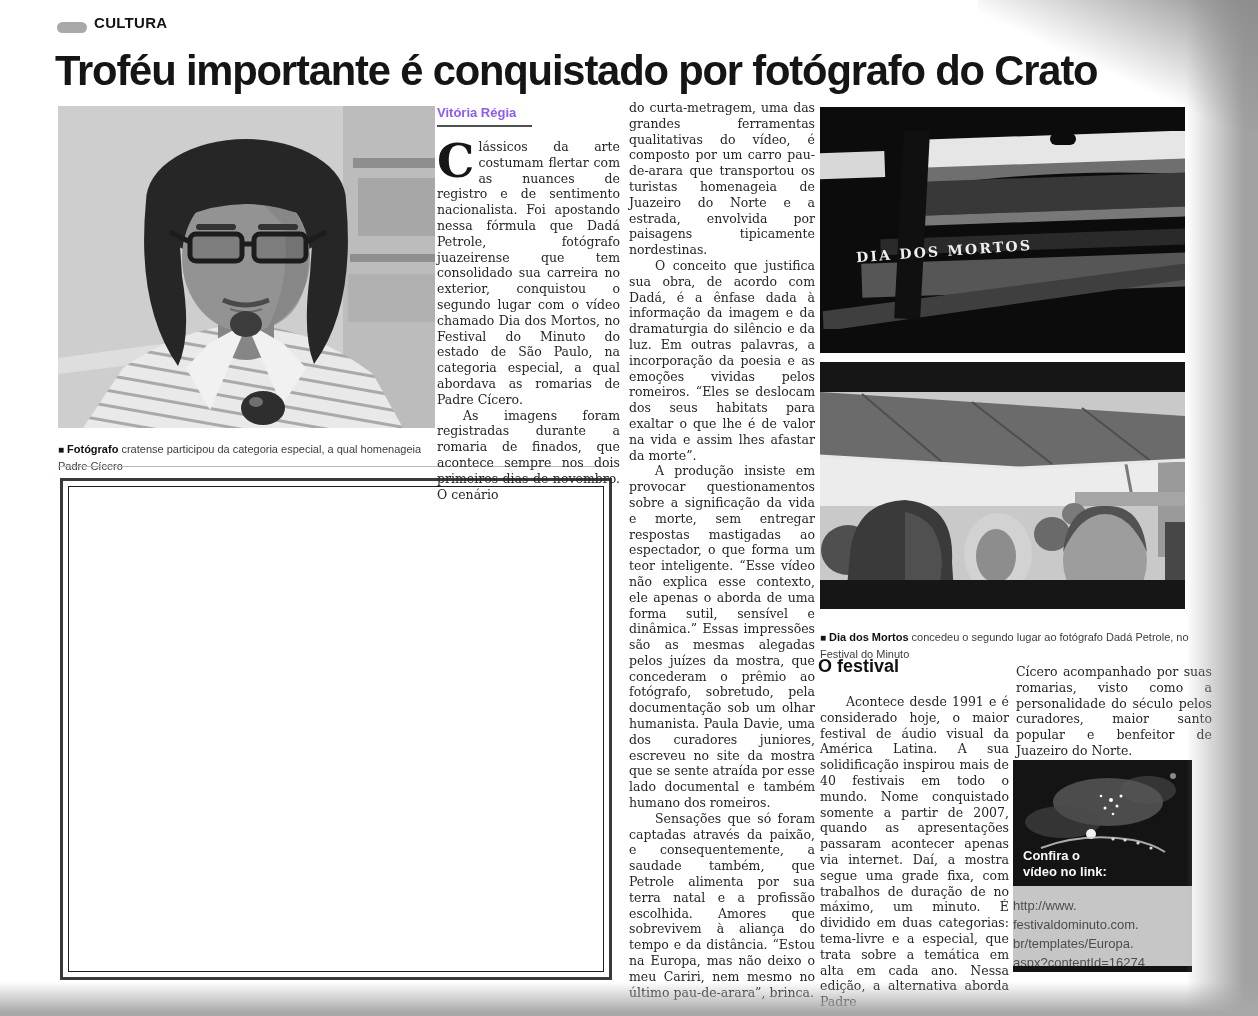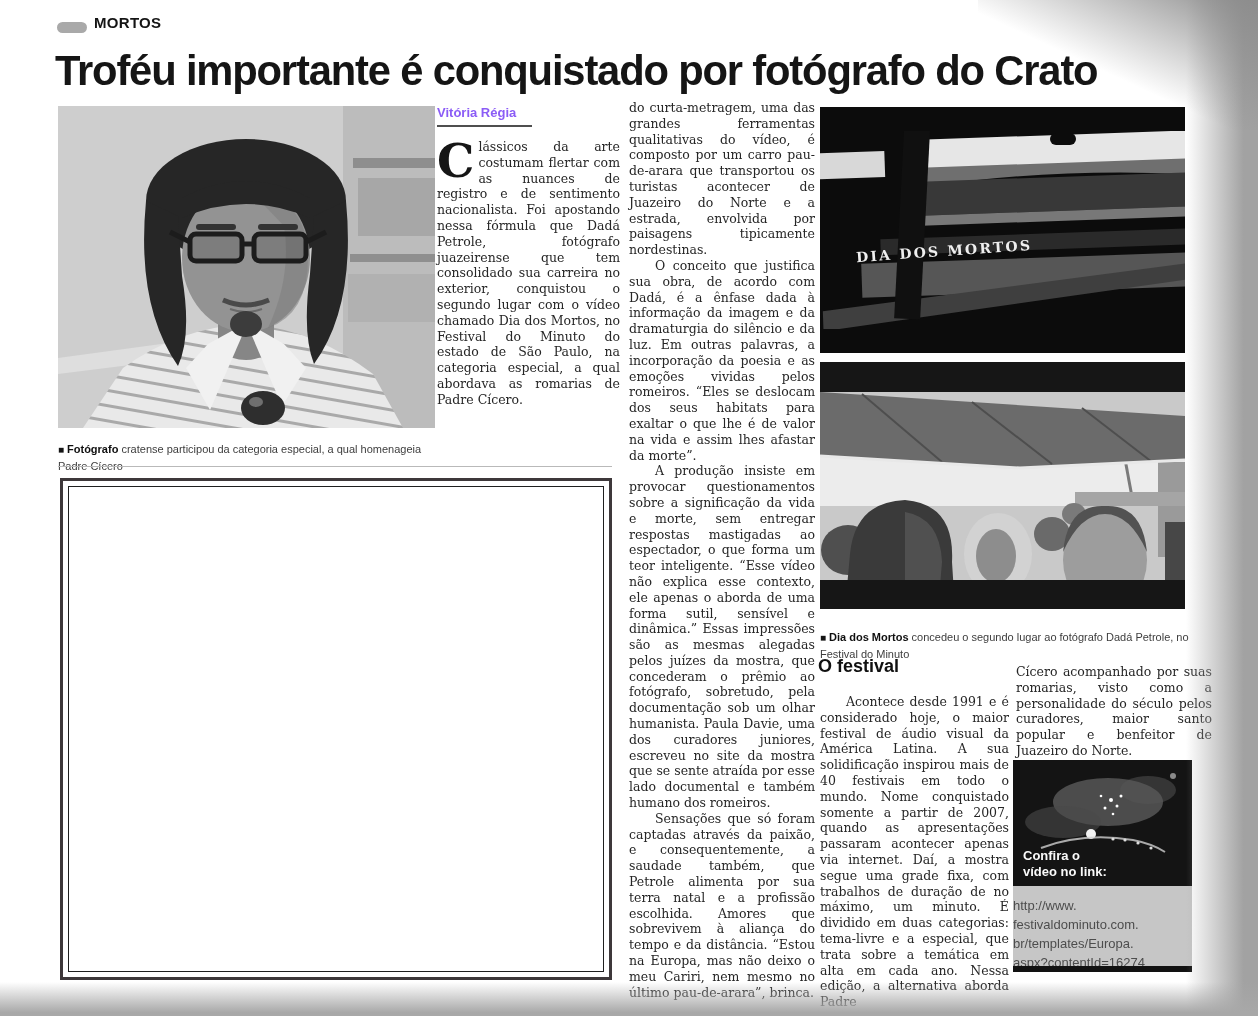--- a/index.html
+++ b/index.html
@@ -72,7 +72,7 @@
 <div class="page">
 
   <div class="abs pill" style="background:#a9a9a9"></div>
-  <div class="abs section-label">MORTOS</div>
+  <div class="abs section-label">CULTURA</div>
   <h1 class="abs headline" style="margin:0">Troféu importante é conquistado por fotógrafo do Crato</h1>
 
   <div class="abs photo portrait">

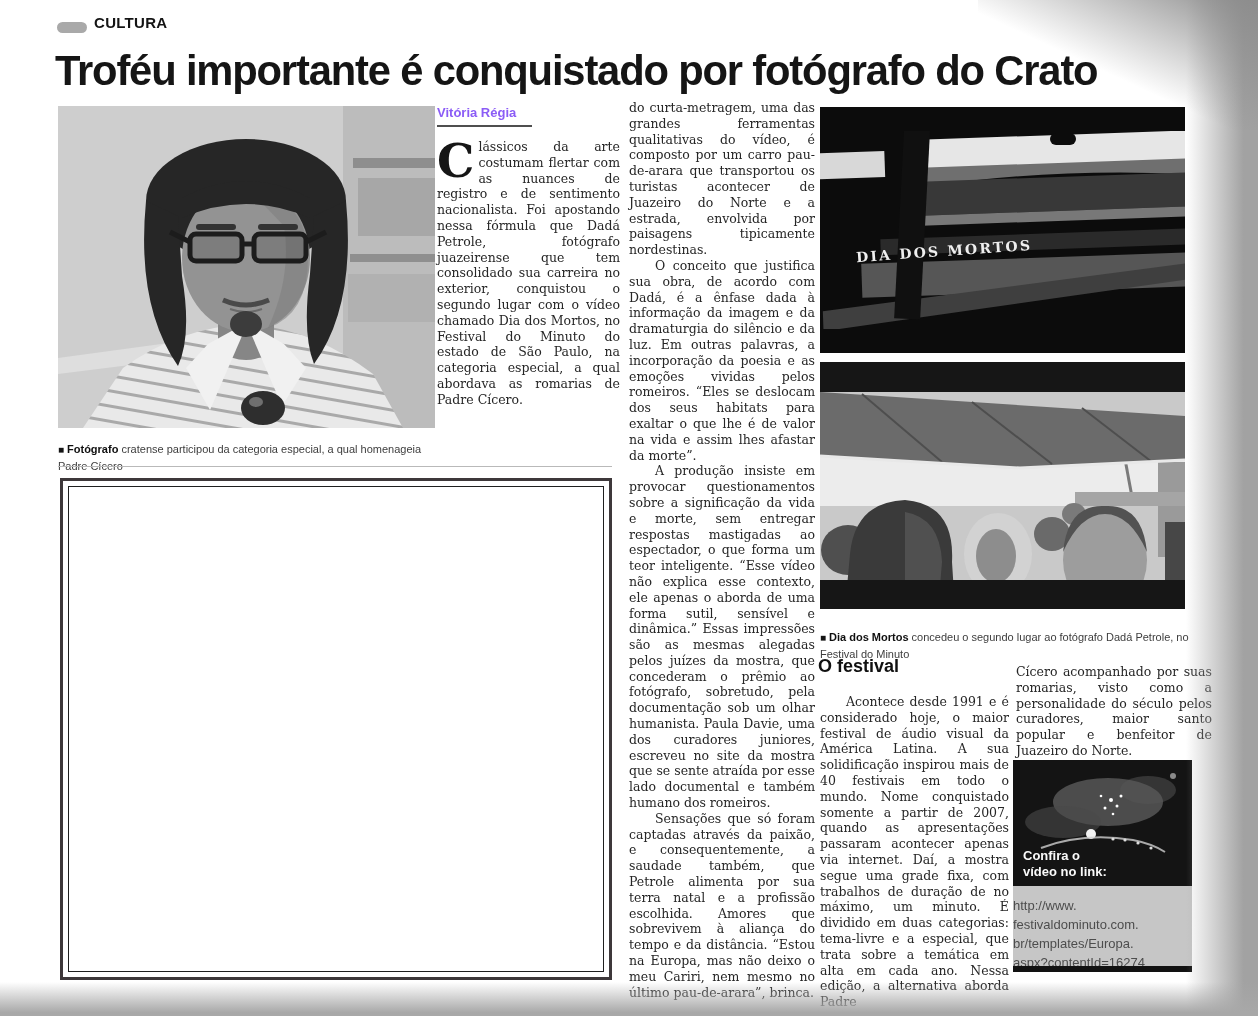--- a/index.html
+++ b/index.html
@@ -134,7 +134,7 @@
   </div>
 
   <div class="abs col3 serif">
-    <p>do curta-metragem, uma das grandes ferramentas qualitativas do vídeo, é composto por um carro pau-de-arara que transportou os turistas acontecer de Juazeiro do Norte e a estrada, envolvida por paisagens tipicamente nordestinas.</p>
+    <p>do curta-metragem, uma das grandes ferramentas qualitativas do vídeo, é composto por um carro pau-de-arara que transportou os turistas homenageia de Juazeiro do Norte e a estrada, envolvida por paisagens tipicamente nordestinas.</p>
     <p class="indent">O conceito que justifica sua obra, de acordo com Dadá, é a ênfase dada à informação da imagem e da dramaturgia do silêncio e da luz. Em outras palavras, a incorporação da poesia e as emoções vividas pelos romeiros. “Eles se deslocam dos seus habitats para exaltar o que lhe é de valor na vida e assim lhes afastar da morte”.</p>
     <p class="indent">A produção insiste em provocar questionamentos sobre a significação da vida e morte, sem entregar respostas mastigadas ao espectador, o que forma um teor inteligente. “Esse vídeo não explica esse contexto, ele apenas o aborda de uma forma sutil, sensível e dinâmica.” Essas impressões são as mesmas alegadas pelos juízes da mostra, que concederam o prêmio ao fotógrafo, sobretudo, pela documentação sob um olhar humanista. Paula Davie, uma dos curadores juniores, escreveu no site da mostra que se sente atraída por esse lado documental e também humano dos romeiros.</p>
     <p class="indent">Sensações que só foram captadas através da paixão, e consequentemente, a saudade também, que Petrole alimenta por sua terra natal e a profissão escolhida. Amores que sobrevivem à aliança do tempo e da distância. “Estou na Europa, mas não deixo o meu Cariri, nem mesmo no último pau-de-arara”, brinca.</p>

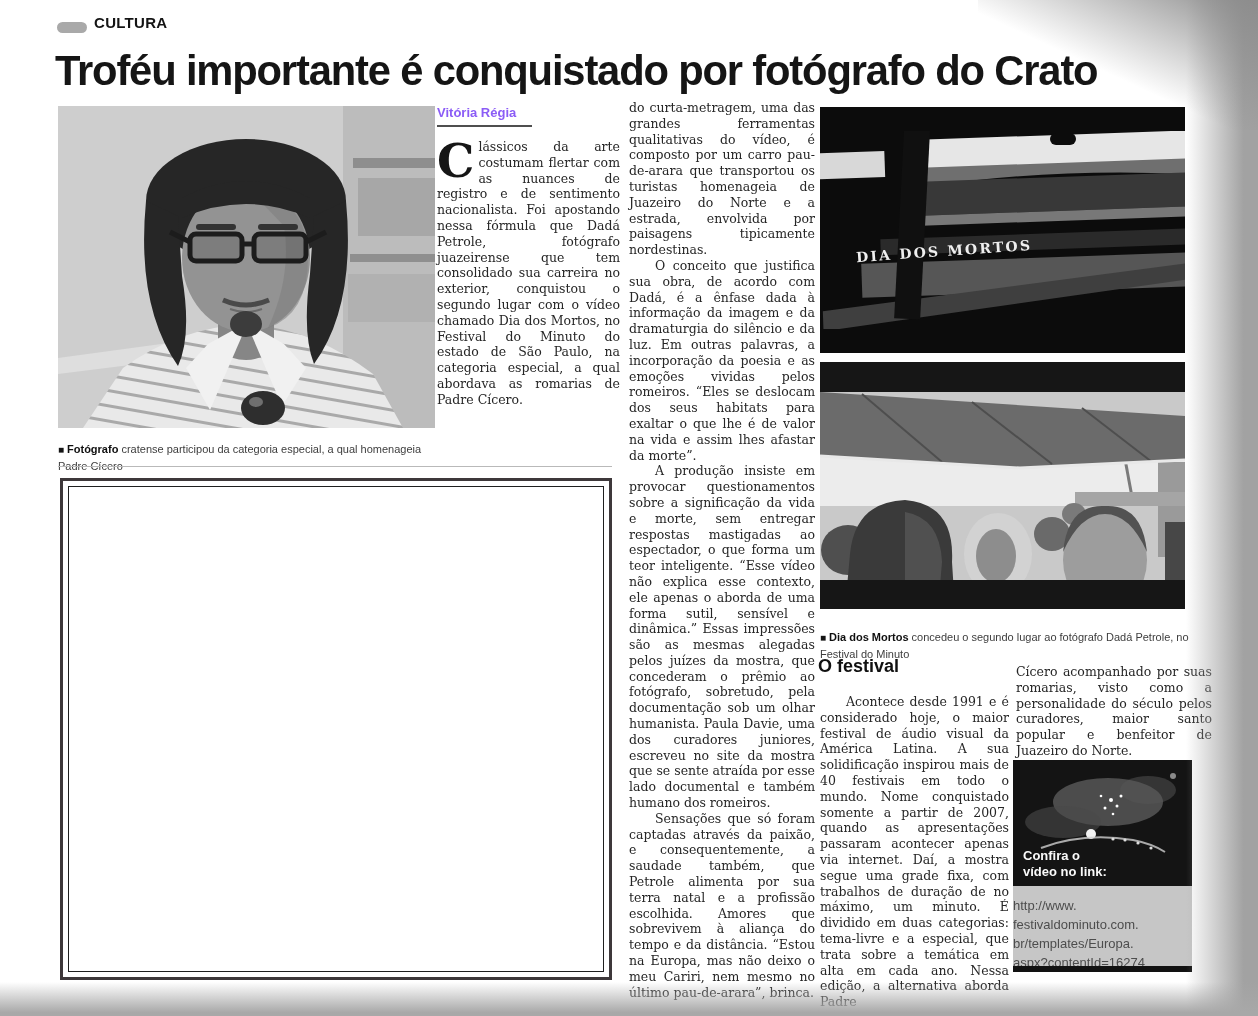--- a/index.html
+++ b/index.html
@@ -130,6 +130,7 @@
     <div class="byline">Vitória Régia</div>
     <div class="serif">
       <p><span class="dropcap">C</span><span>lássicos da arte costumam flertar com as nuances de registro e de sentimento nacionalista. Foi apostando nessa fórmula que Dadá Petrole, fotógrafo juazeirense que tem consolidado sua carreira no exterior, conquistou o segundo lugar com o vídeo chamado Dia dos Mortos, no Festival do Minuto do estado de São Paulo, na categoria especial, a qual abordava as romarias de Padre Cícero.</span></p>
+      <p class="indent">As imagens foram registradas durante a romaria de finados, que acontece sempre nos dois primeiros dias de novembro. O cenário</p>
     </div>
   </div>
 

